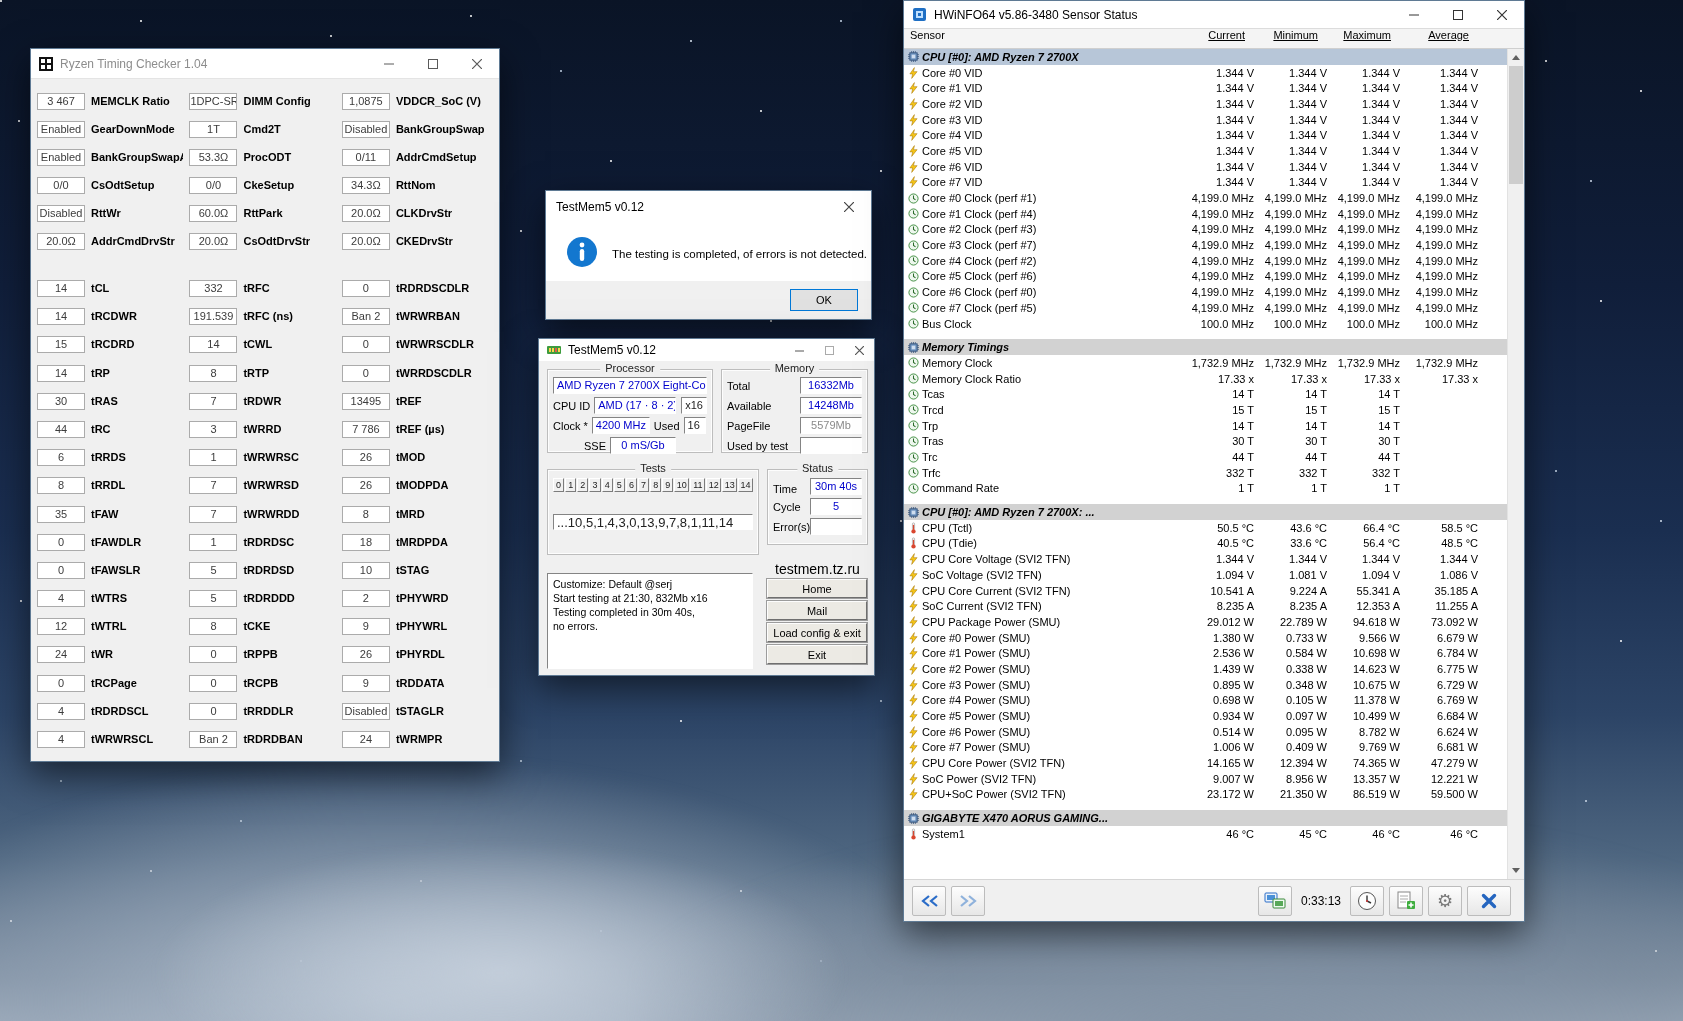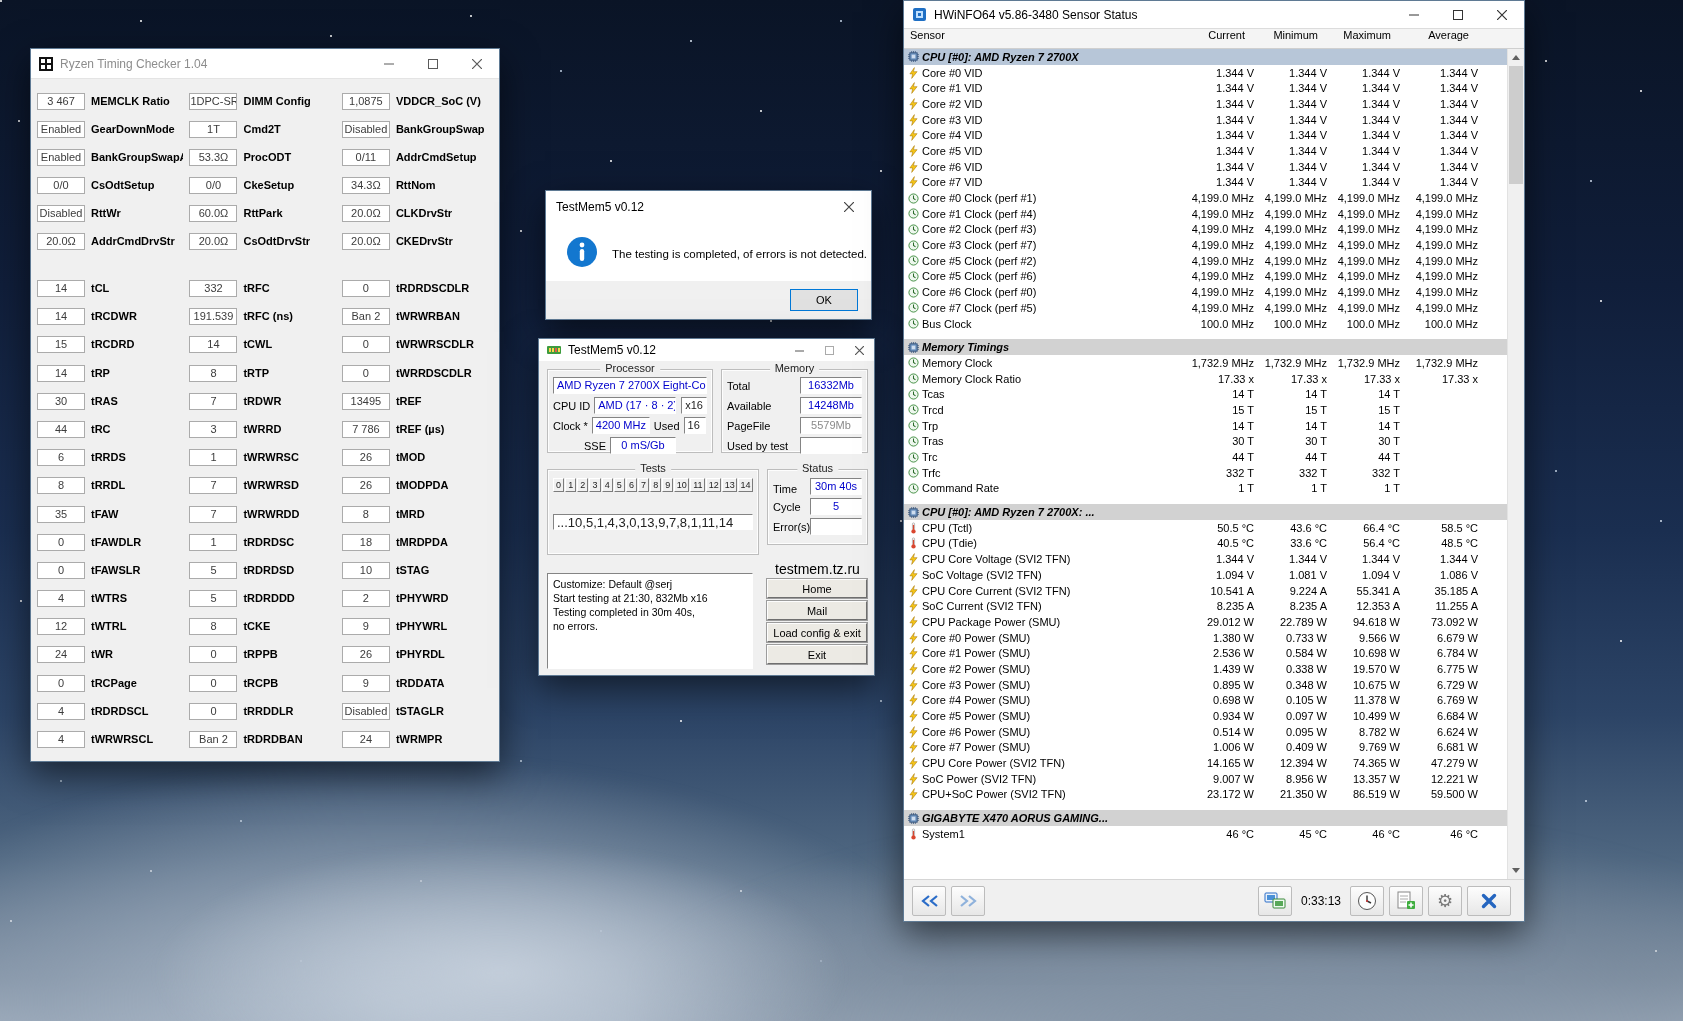--- a/index.html
+++ b/index.html
@@ -97,7 +97,7 @@
   .hw .titlebar { height:28px; border-bottom:1px solid #dcdcdc; }
   .hw-colhead { height:20px; display:flex; align-items:center; background:#f4f4f4; border-bottom:1px solid #cfcfcf; font-size:11px; color:#000; padding:0 55px 8px 6px; }
   .ch-name { flex:1; }
-  .ch { text-align:right; }
+  .ch { text-align:right;text-decoration:underline; }
   .ch.w1{width:88px;} .ch.w2{width:73px;} .ch.w3{width:73px;} .ch.w4{width:78px;}
   .hw-list { position:absolute; top:48px; bottom:40px; left:0; width:612px; background:#fff; overflow:hidden; }
   .srow { display:flex; align-items:center; height:15.7px; font-size:11px; color:#000; padding-right:38px; }

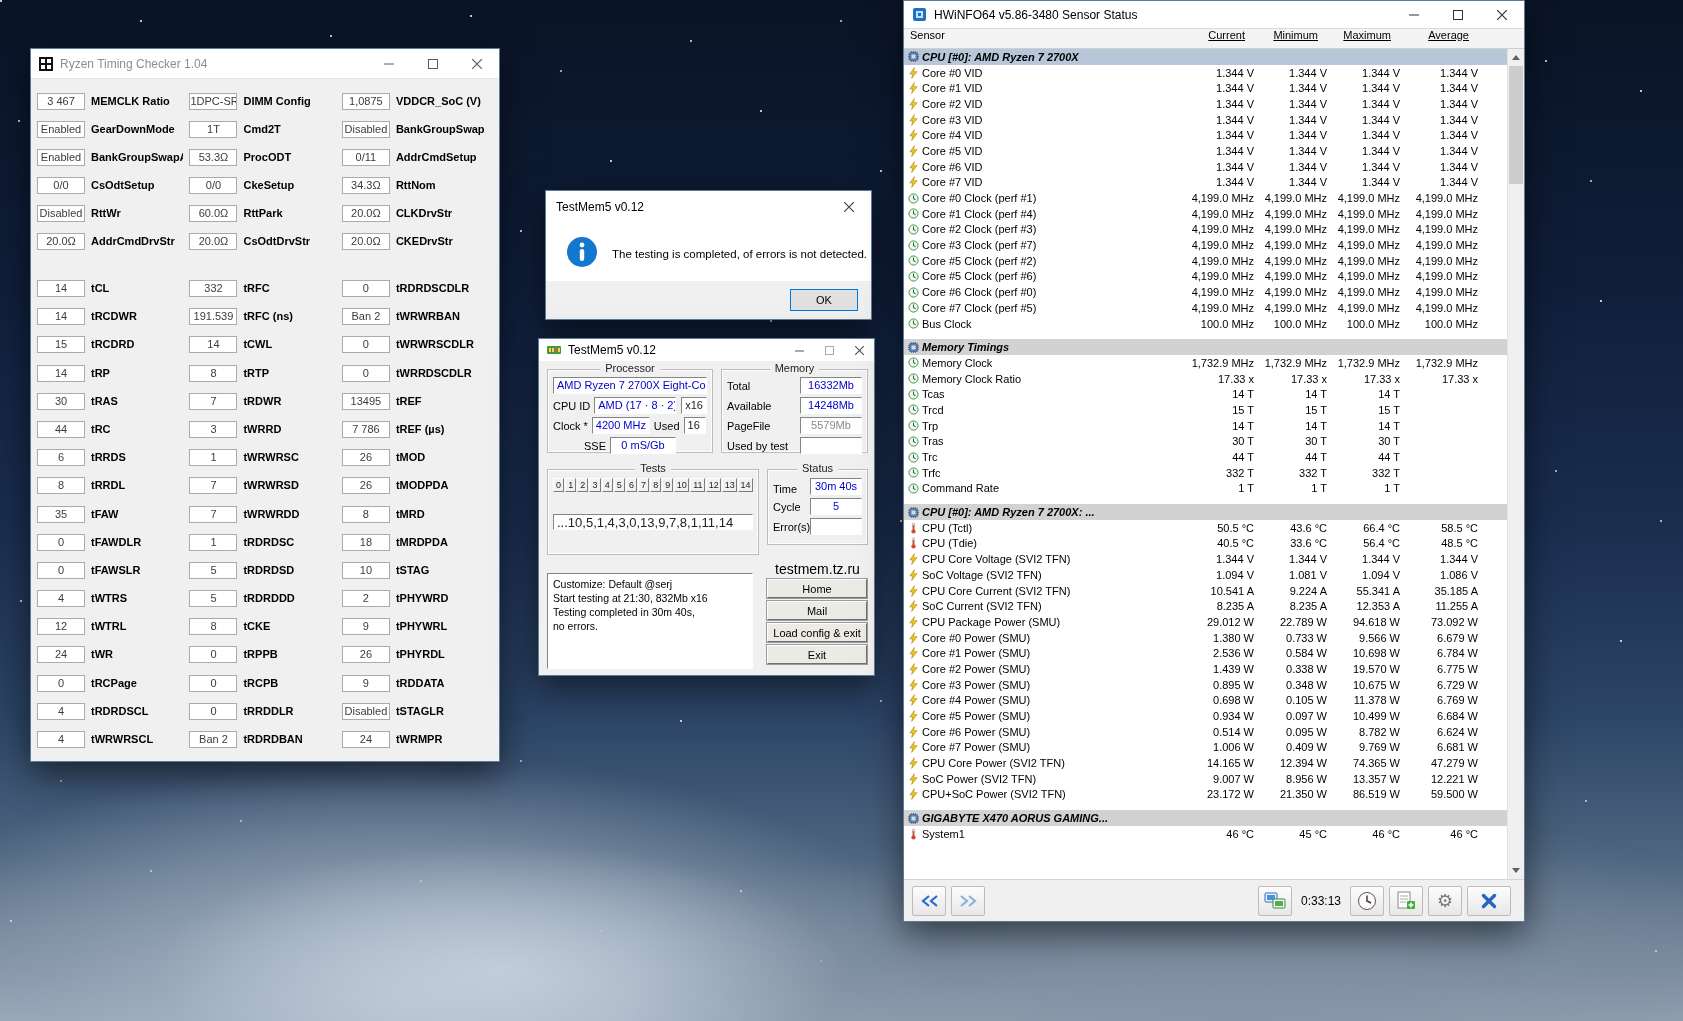--- a/index.html
+++ b/index.html
@@ -656,7 +656,7 @@
             <path d="M6 2.8 V6 L8.2 7.6" stroke="#2a6a2a" stroke-width="1.1" fill="none"></path>
           </svg>
         </span>
-        <span class="sname">Core #5 Clock (perf #2)</span>
+        <span class="sname">Core #4 Clock (perf #2)</span>
         <span class="sval current">4,199.0 MHz</span>
         <span class="sval minimum">4,199.0 MHz</span>
         <span class="sval maximum">4,199.0 MHz</span>

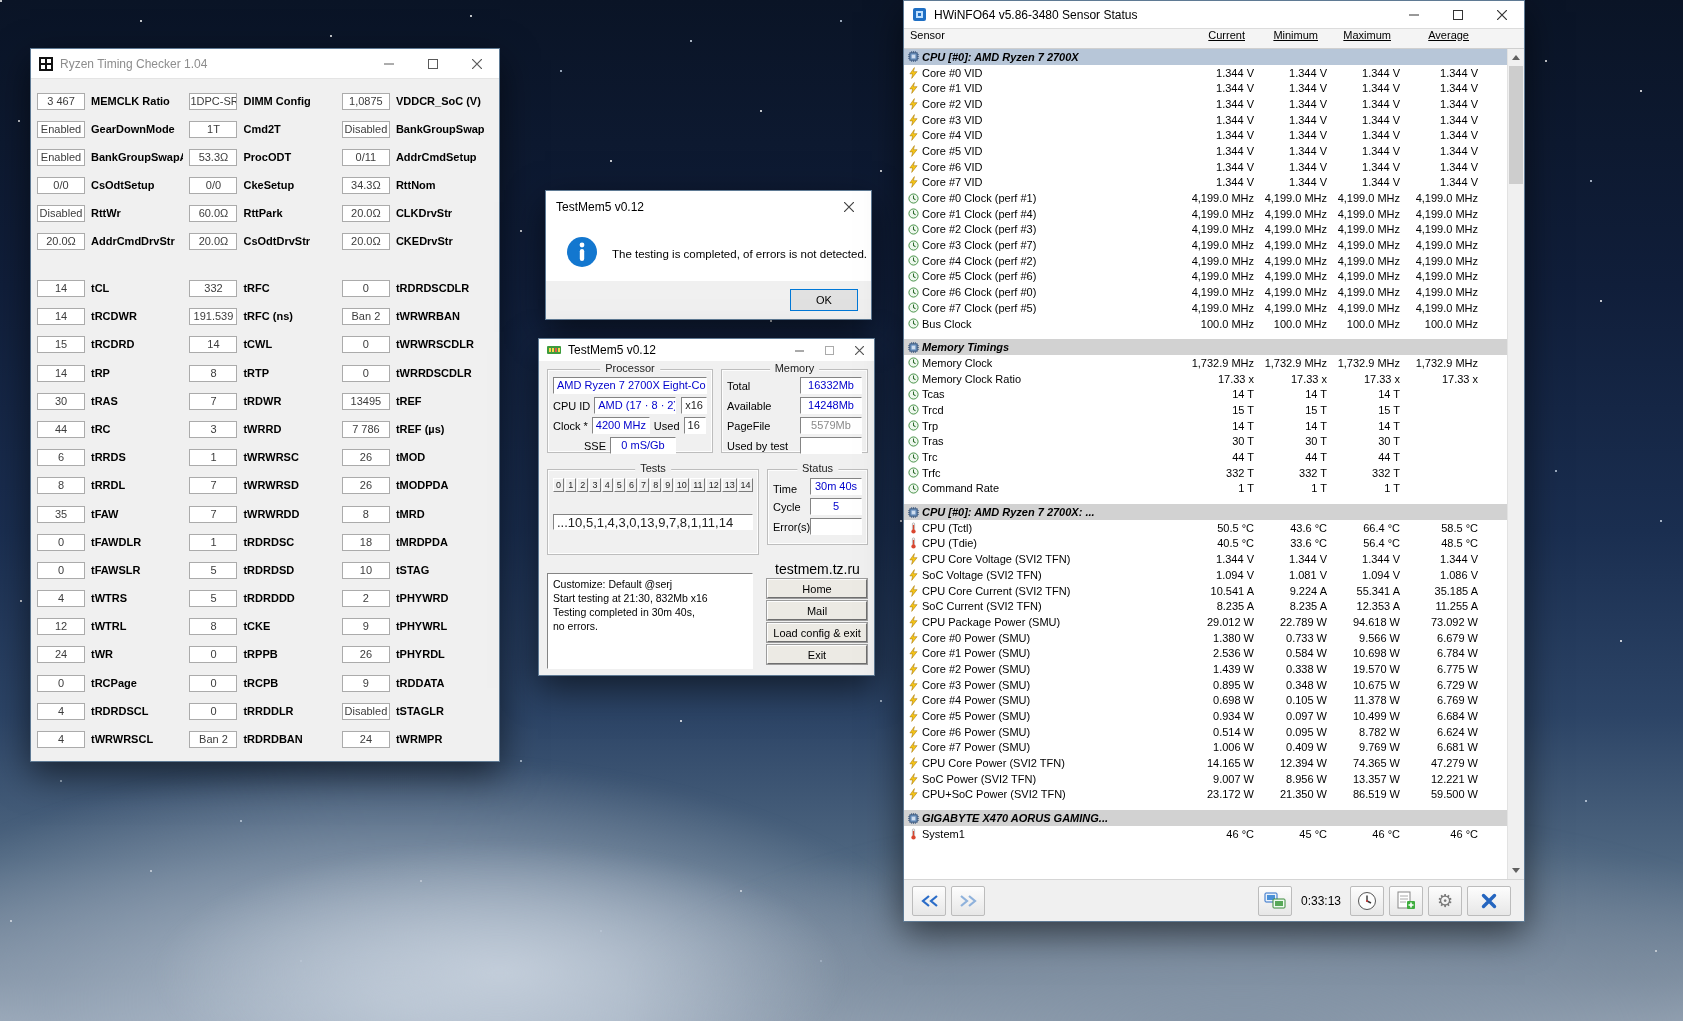--- a/index.html
+++ b/index.html
@@ -974,7 +974,7 @@
         <span class="sname">Core #2 Power (SMU)</span>
         <span class="sval current">1.439 W</span>
         <span class="sval minimum">0.338 W</span>
-        <span class="sval maximum">19.570 W</span>
+        <span class="sval maximum">14.623 W</span>
         <span class="sval average">6.775 W</span>
       </div>
       <div class="srow">

